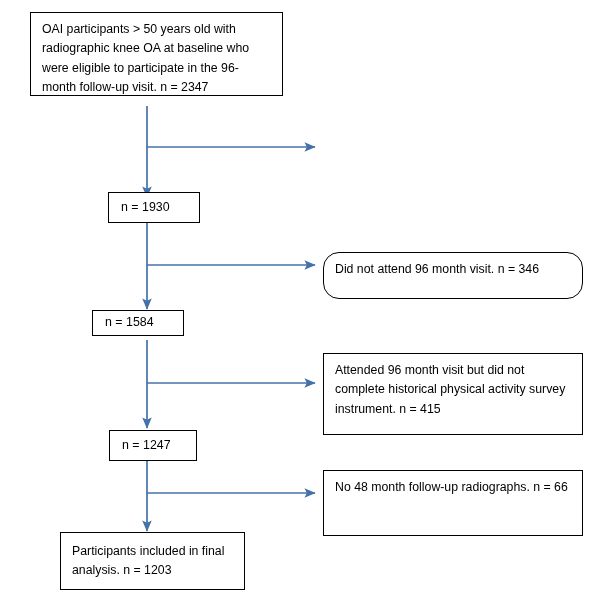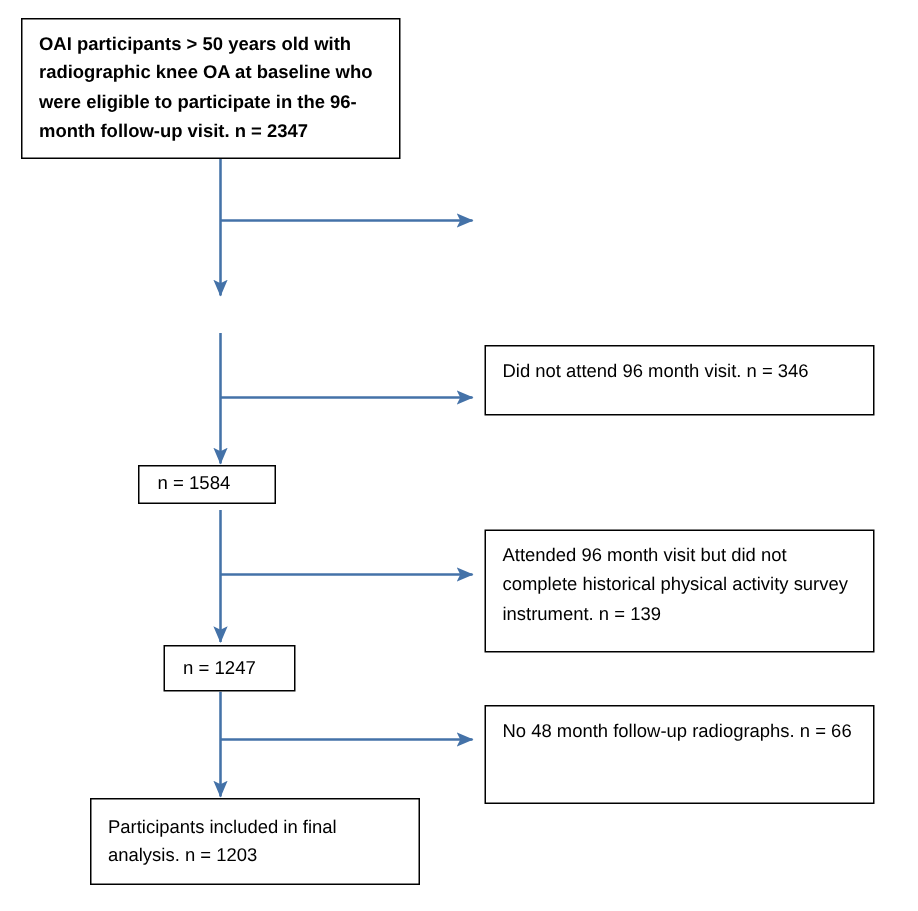--- a/index.html
+++ b/index.html
@@ -91,7 +91,7 @@
     </g>
   </svg>
 
-  <div class="flow-box start-box" style="left:14px; top:12px; width:253px; height:94px;font-weight:bold;">OAI participants &gt; 50 years old with radiographic knee OA at baseline who were eligible to participate in the 96-month follow-up visit. n = 2347</div>
+  <div class="flow-box start-box" style="left:30px; top:12px; width:253px; height:84px;">OAI participants &gt; 50 years old with radiographic knee OA at baseline who were eligible to participate in the 96-month follow-up visit. n = 2347</div>
 
 
   <div class="flow-box n-box" style="left:92px; top:310px; width:92px; height:26px;">n = 1584</div>

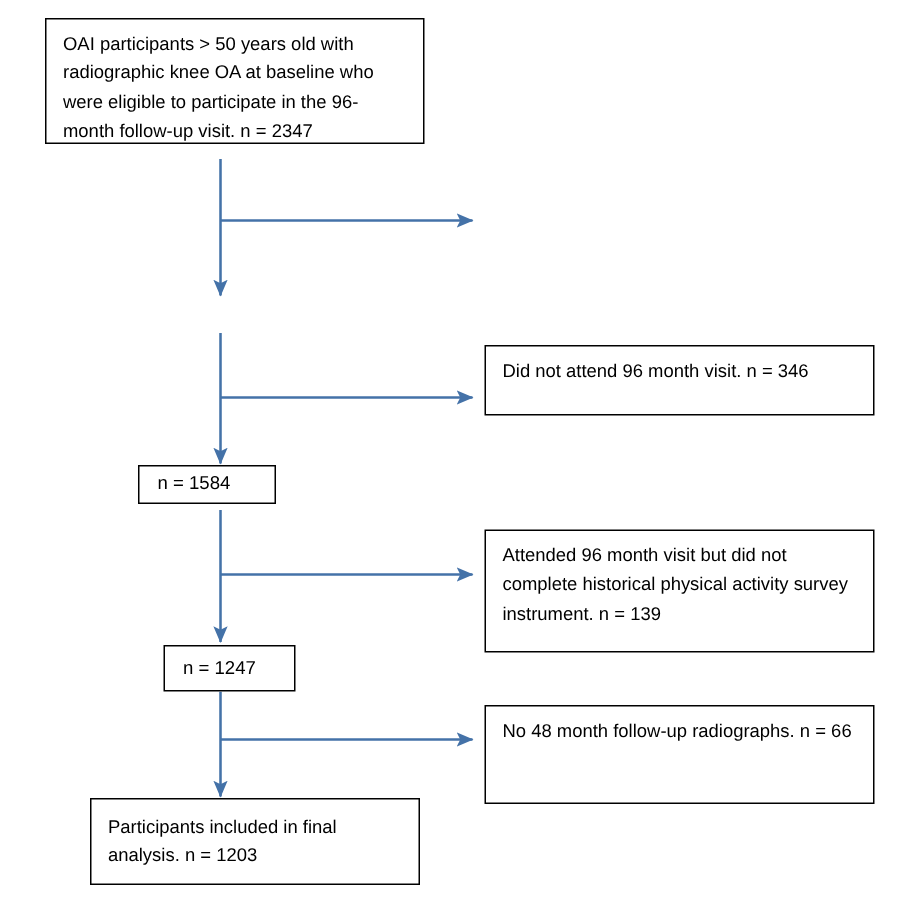--- a/index.html
+++ b/index.html
@@ -93,6 +93,7 @@
 
   <div class="flow-box start-box" style="left:30px; top:12px; width:253px; height:84px;">OAI participants &gt; 50 years old with radiographic knee OA at baseline who were eligible to participate in the 96-month follow-up visit. n = 2347</div>
 
+  <div class="flow-box n-box" style="left:108px; top:192px; width:92px; height:31px;">n = 1930</div>
 
   <div class="flow-box n-box" style="left:92px; top:310px; width:92px; height:26px;">n = 1584</div>
 

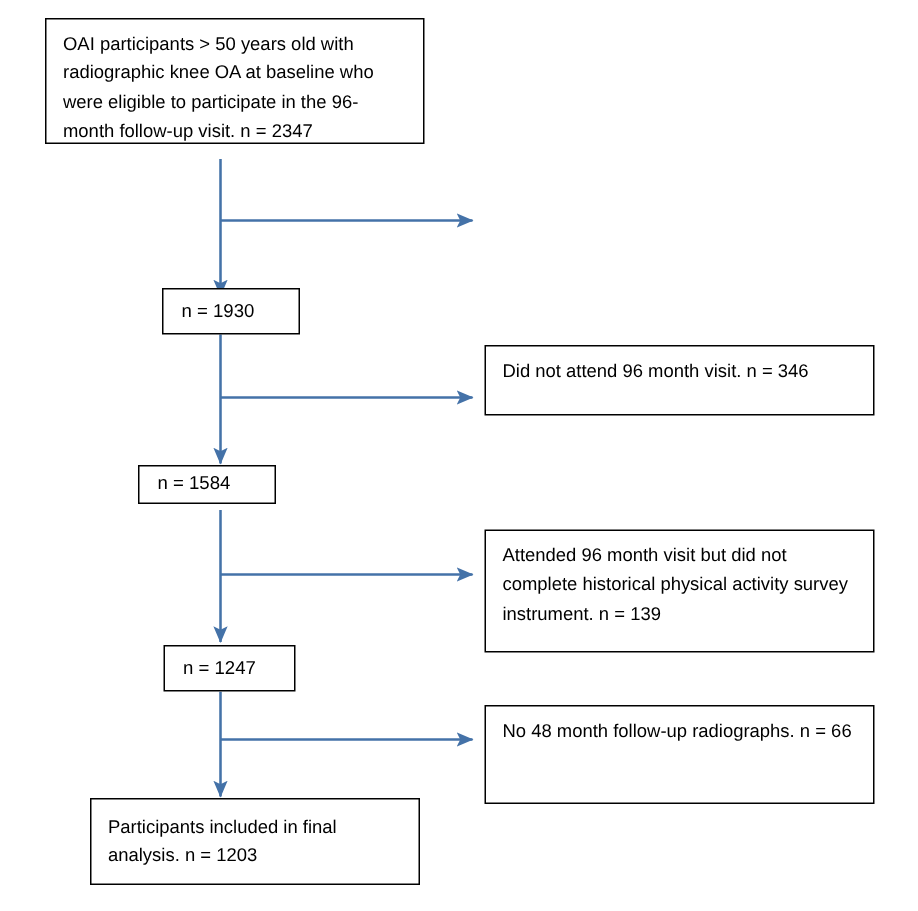--- a/index.html
+++ b/index.html
@@ -102,7 +102,7 @@
   <div class="flow-box final-box" style="left:60px; top:532px; width:220px; height:58px;">Participants included in final analysis. n = 1203</div>
 
 
-  <div class="flow-box exclusion-box" style="left:323px; top:230px; width:260px; height:47px;">Did not attend 96 month visit. n = 346</div>
+  <div class="flow-box exclusion-box" style="left:323px; top:252px; width:260px; height:47px;border-radius:16px;">Did not attend 96 month visit. n = 346</div>
 
   <div class="flow-box exclusion-box" style="left:323px; top:353px; width:260px; height:82px;">Attended 96 month visit but did not complete historical physical activity survey instrument. n = 139</div>
 

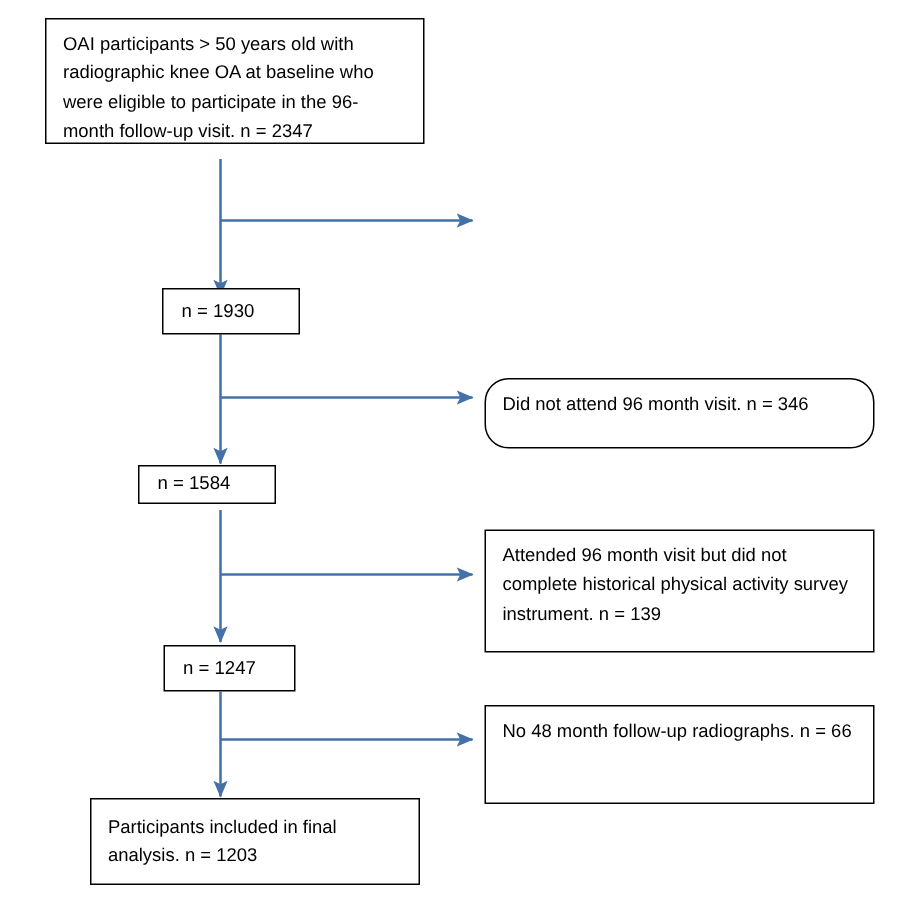--- a/index.html
+++ b/index.html
@@ -104,7 +104,7 @@
 
   <div class="flow-box exclusion-box" style="left:323px; top:252px; width:260px; height:47px;border-radius:16px;">Did not attend 96 month visit. n = 346</div>
 
-  <div class="flow-box exclusion-box" style="left:323px; top:353px; width:260px; height:82px;">Attended 96 month visit but did not complete historical physical activity survey instrument. n = 139</div>
+  <div class="flow-box exclusion-box" style="left:323px; top:353px; width:260px; height:82px;">Attended 96 month visit but did not complete historical physical activity survey instrument. n = 415</div>
 
   <div class="flow-box exclusion-box" style="left:323px; top:470px; width:260px; height:66px;">No 48 month follow-up radiographs. n = 66</div>
 

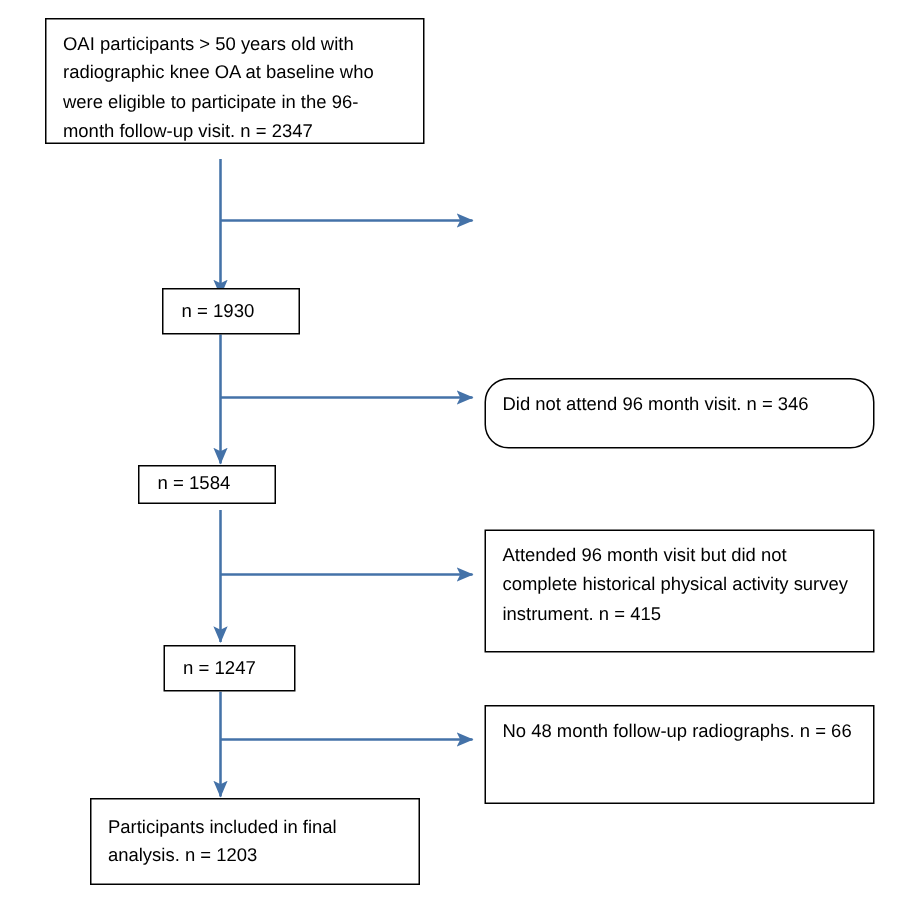--- a/index.html
+++ b/index.html
@@ -99,7 +99,7 @@
 
   <div class="flow-box n-box" style="left:109px; top:430px; width:88px; height:31px;">n = 1247</div>
 
-  <div class="flow-box final-box" style="left:60px; top:532px; width:220px; height:58px;">Participants included in final analysis. n = 1203</div>
+  <div class="flow-box final-box" style="left:60px; top:532px; width:185px; height:58px;">Participants included in final analysis. n = 1203</div>
 
 
   <div class="flow-box exclusion-box" style="left:323px; top:252px; width:260px; height:47px;border-radius:16px;">Did not attend 96 month visit. n = 346</div>

